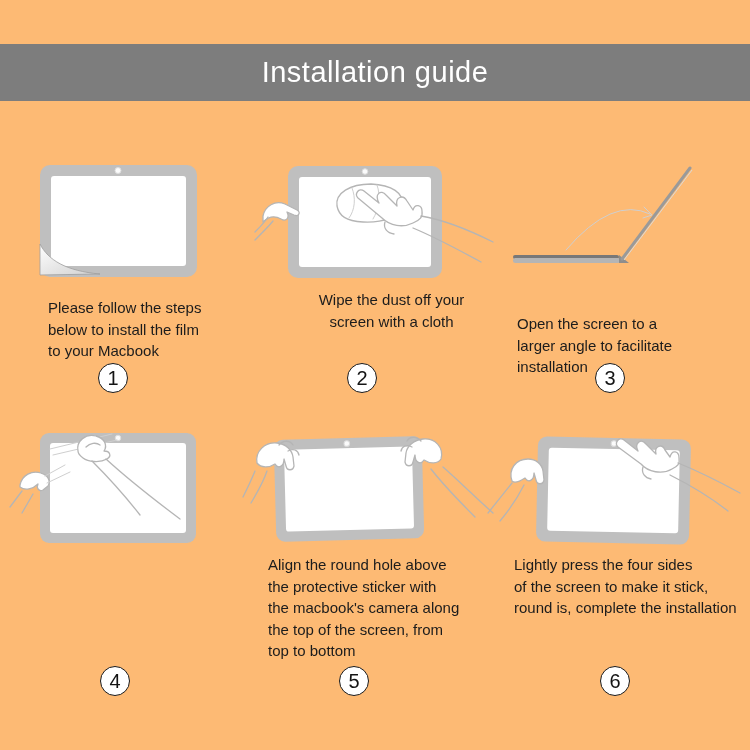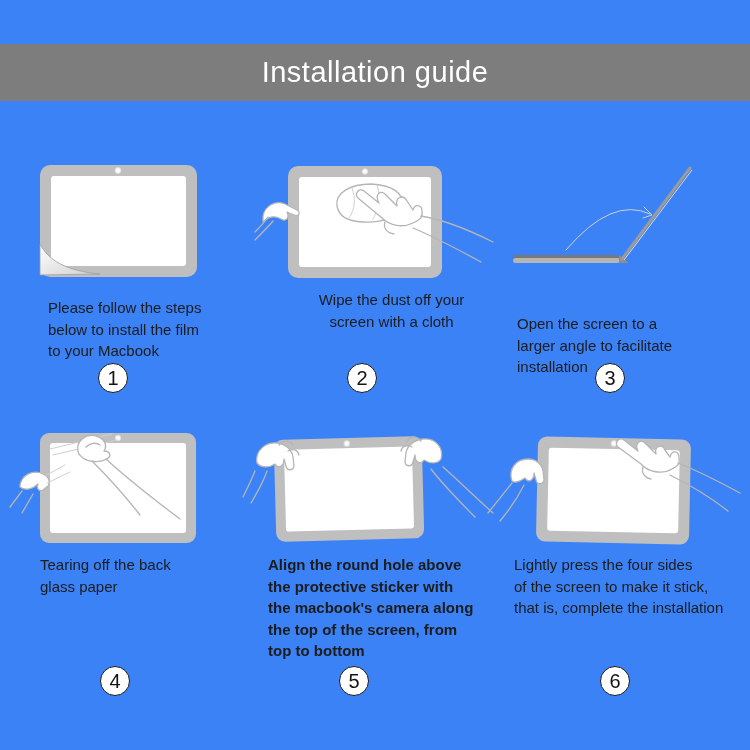--- a/index.html
+++ b/index.html
@@ -4,7 +4,7 @@
 <style>
   html,body{margin:0;padding:0;background:#ffffff;}
   .page{
-    position:relative;width:750px;height:750px;background:#3b82f6;overflow:hidden;
+    position:relative;width:750px;height:750px;background:#fdba74;overflow:hidden;
     font-family:"Liberation Sans","DejaVu Sans",sans-serif;color:#1c1c1c;
   }
   .banner{

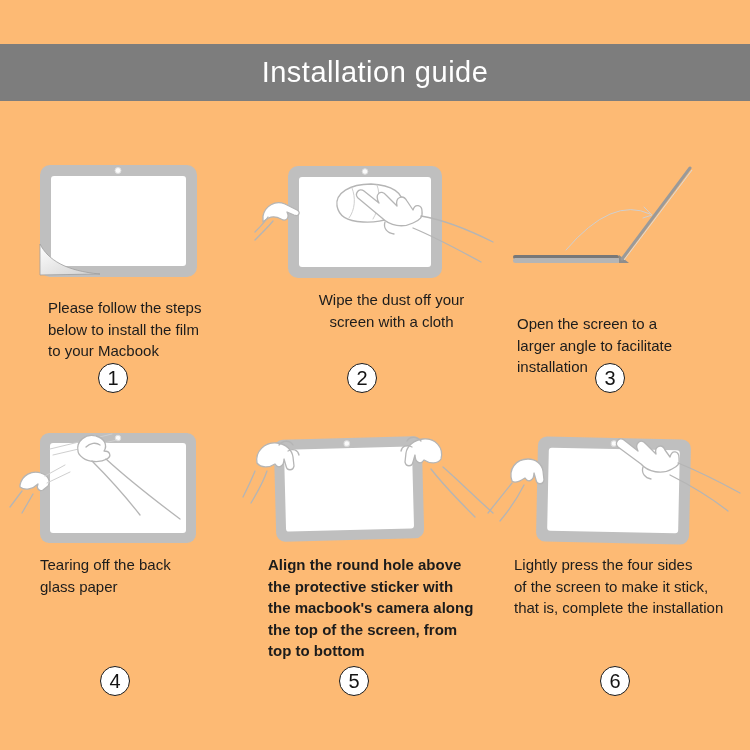--- a/index.html
+++ b/index.html
@@ -118,8 +118,6 @@
       <path class="faint" d="M 25 51 L 45 40 M 27 58 L 50 47"></path>
       <path class="line" d="M 2 66 L -10 82 M 13 69 L 2 88"></path>
     </svg>
-    <p class="caption">Tearing off the back
-glass paper</p>
     <span class="num">4</span>
   </section>
 

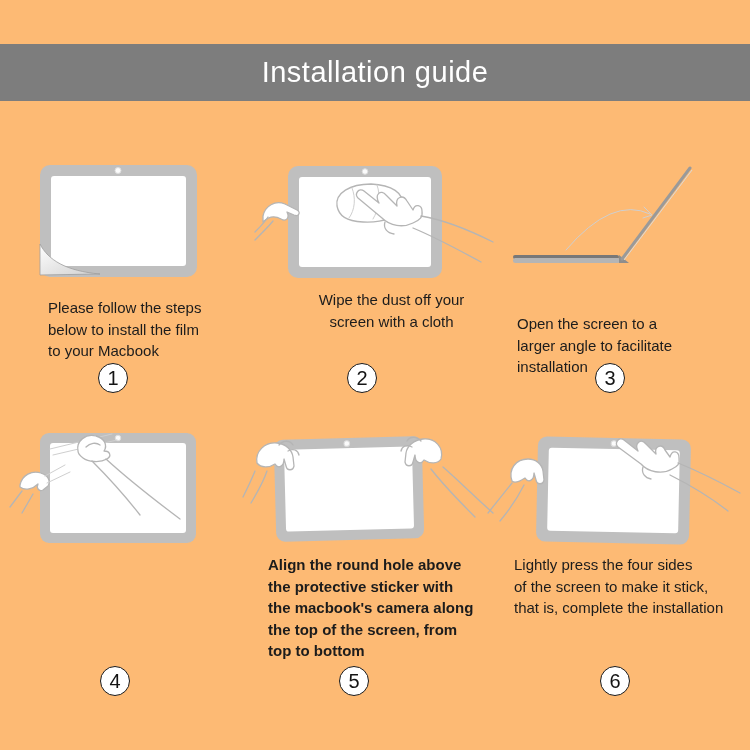--- a/index.html
+++ b/index.html
@@ -27,7 +27,7 @@
   .p2 .caption{padding-left:33px;}
   .p3 .caption{padding-left:17px;margin-top:28px;}
   .p4 .caption{padding-left:20px;}
-  .p5 .caption{padding-left:13px;font-weight:bold;}
+  .p5 .caption{padding-left:13px;}
   .p6 .caption{padding-left:14px;}
   .num{
     position:absolute;bottom:0;width:28px;height:28px;border:1.5px solid #1a1a1a;border-radius:50%;

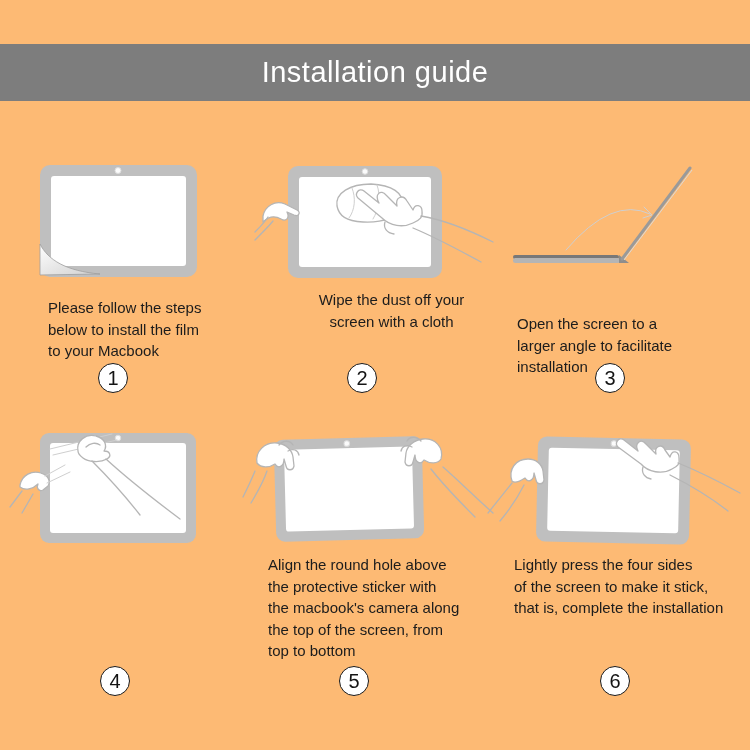--- a/index.html
+++ b/index.html
@@ -158,7 +158,7 @@
     </svg>
     <p class="caption">Lightly press the four sides
 of the screen to make it stick,
-that is, complete the installation</p>
+round is, complete the installation</p>
     <span class="num">6</span>
   </section>
 

